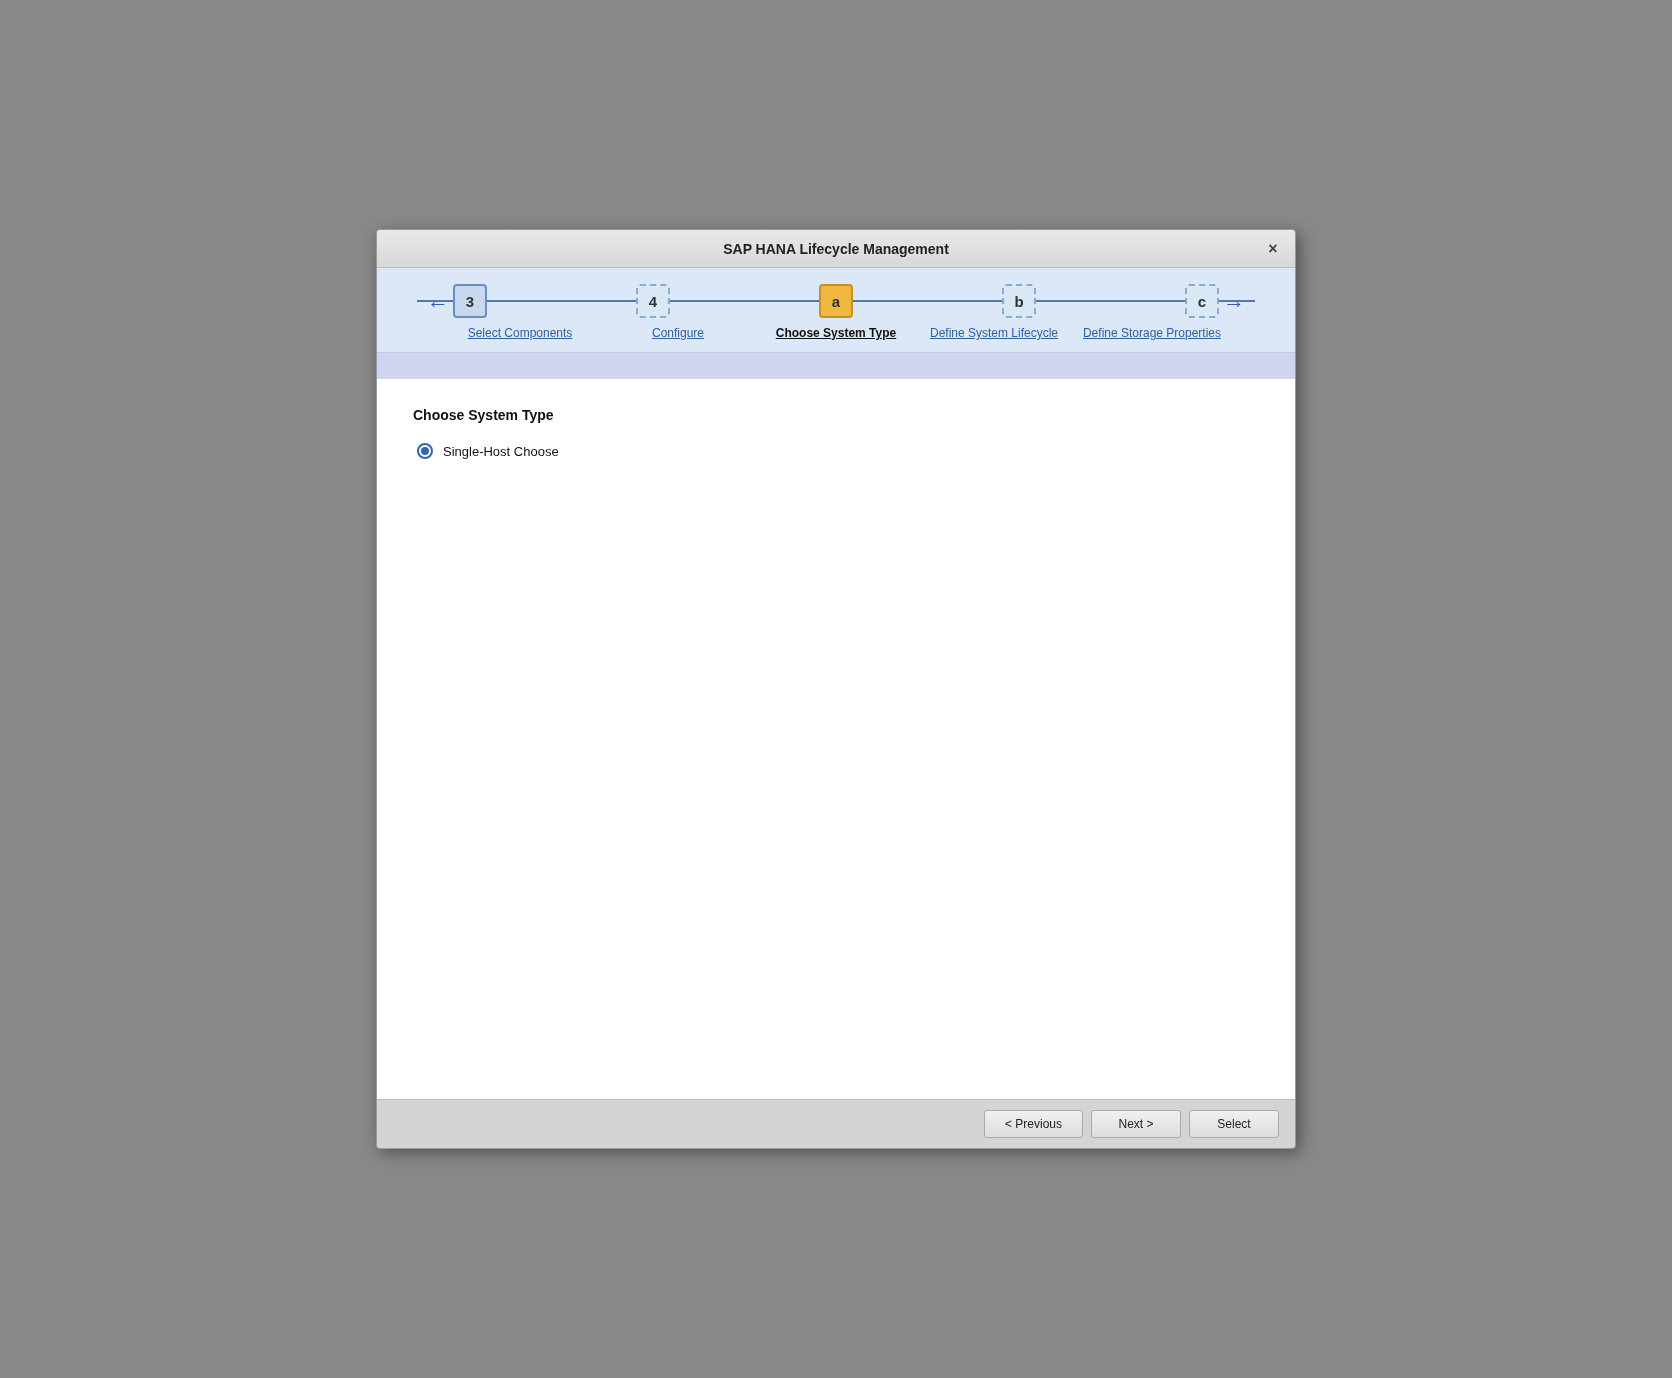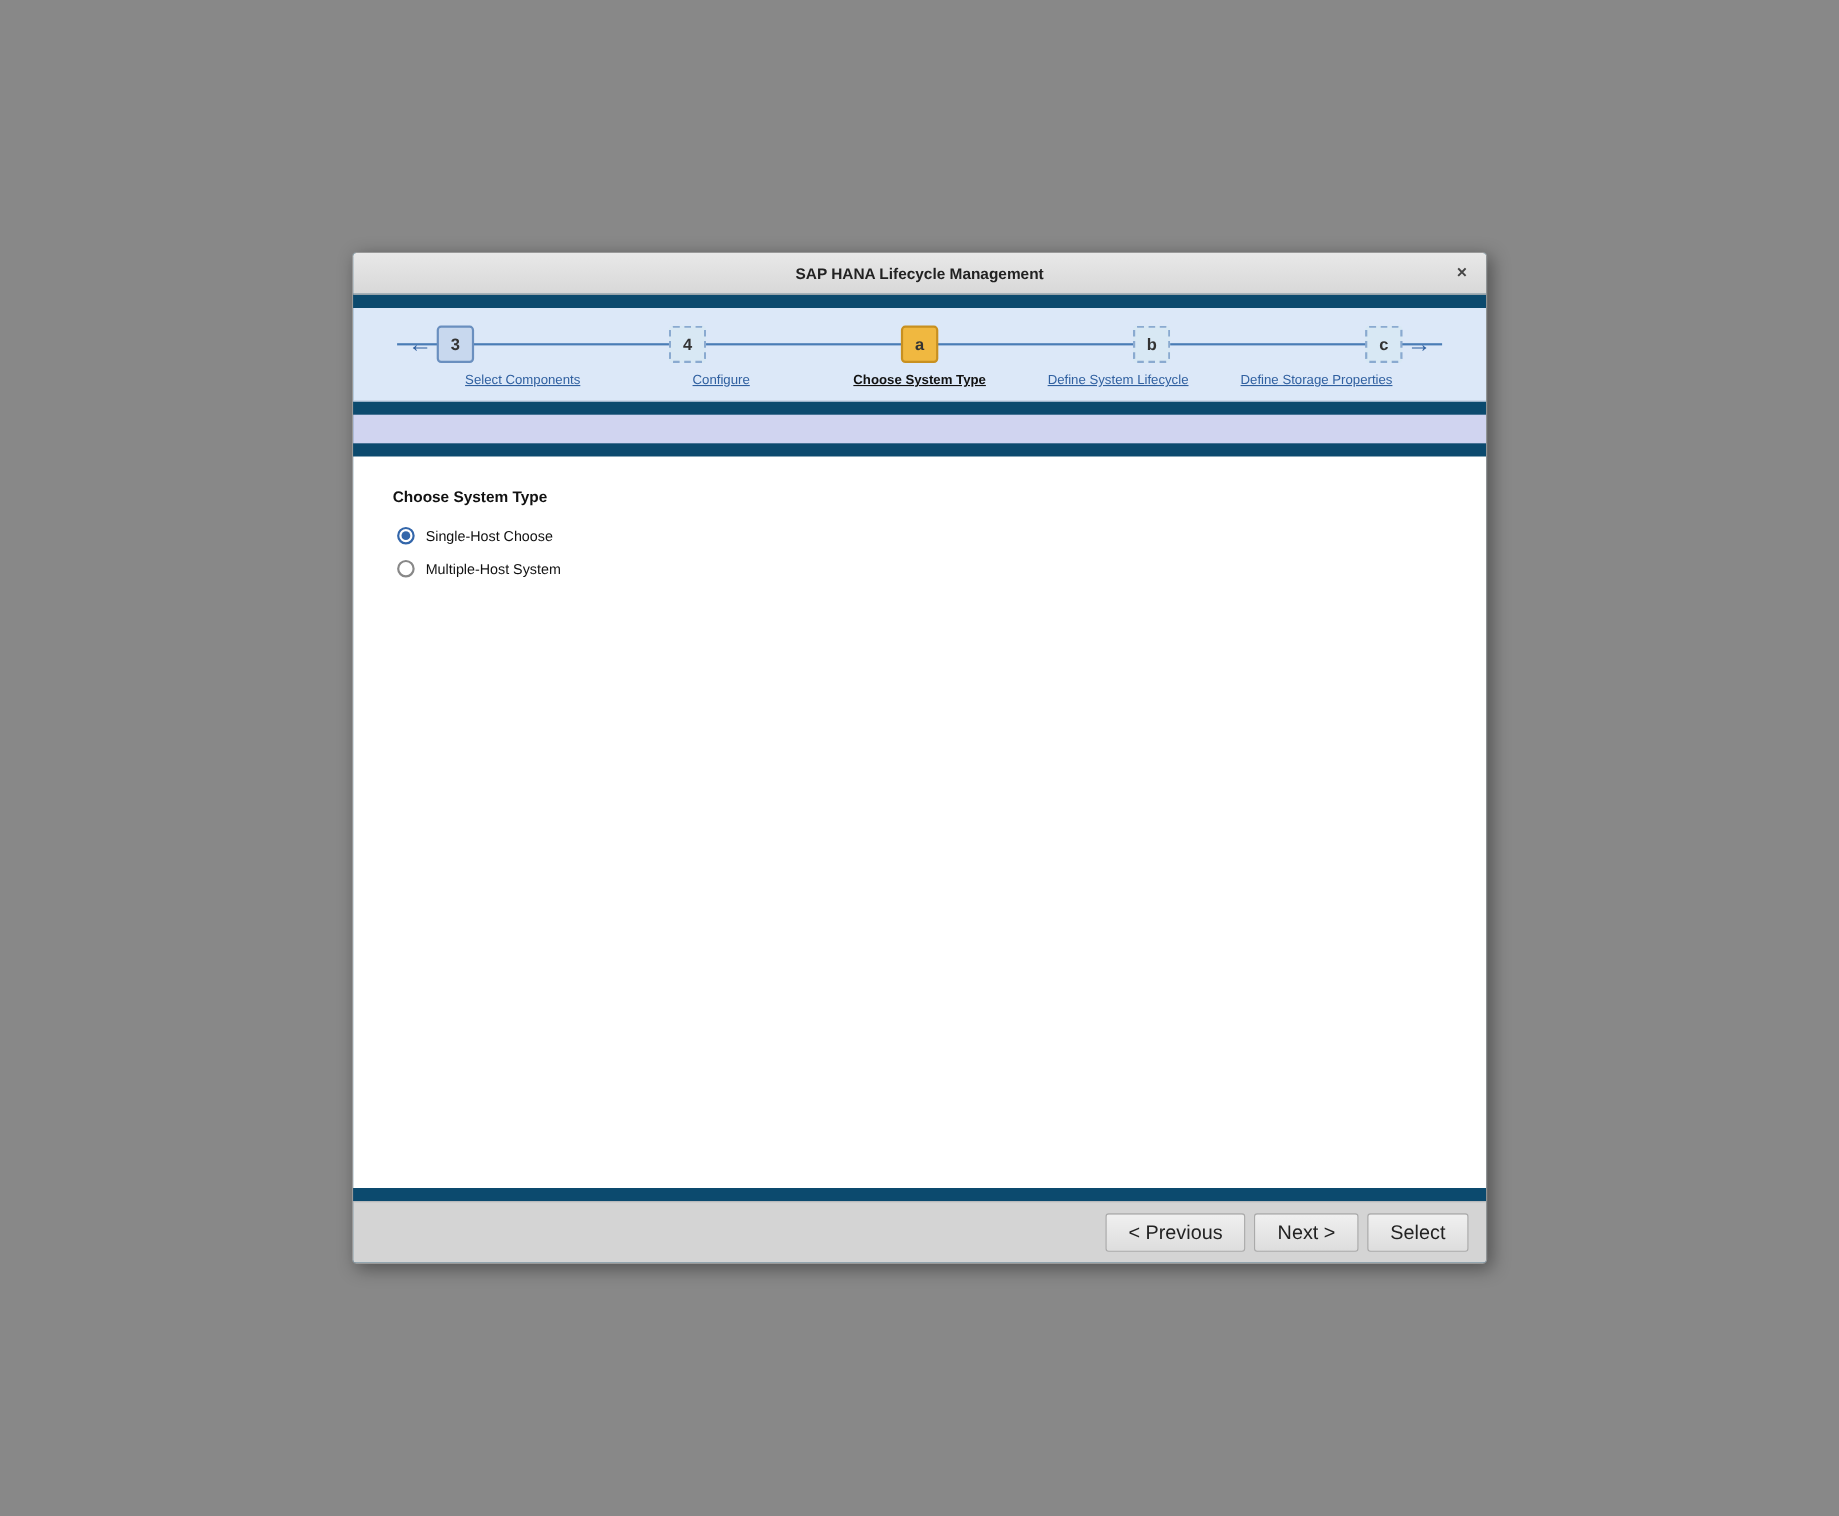--- a/index.html
+++ b/index.html
@@ -13,16 +13,15 @@
       font-size: 13px;
     }
     .window {
-      width: 1032px;
+      width: 920px;
       min-height: 920px;
-      background: #0c4a6e;
+      background: #c4b5fd;
       border: 1px solid #999;
       border-radius: 4px;
       box-shadow: 4px 4px 16px rgba(0,0,0,0.4);
       display: flex;
       flex-direction: column;
       overflow: hidden;
-      gap: 12px;
     }
     .title-bar {
       background: linear-gradient(to bottom, #e8e8e8, #d8d8d8);

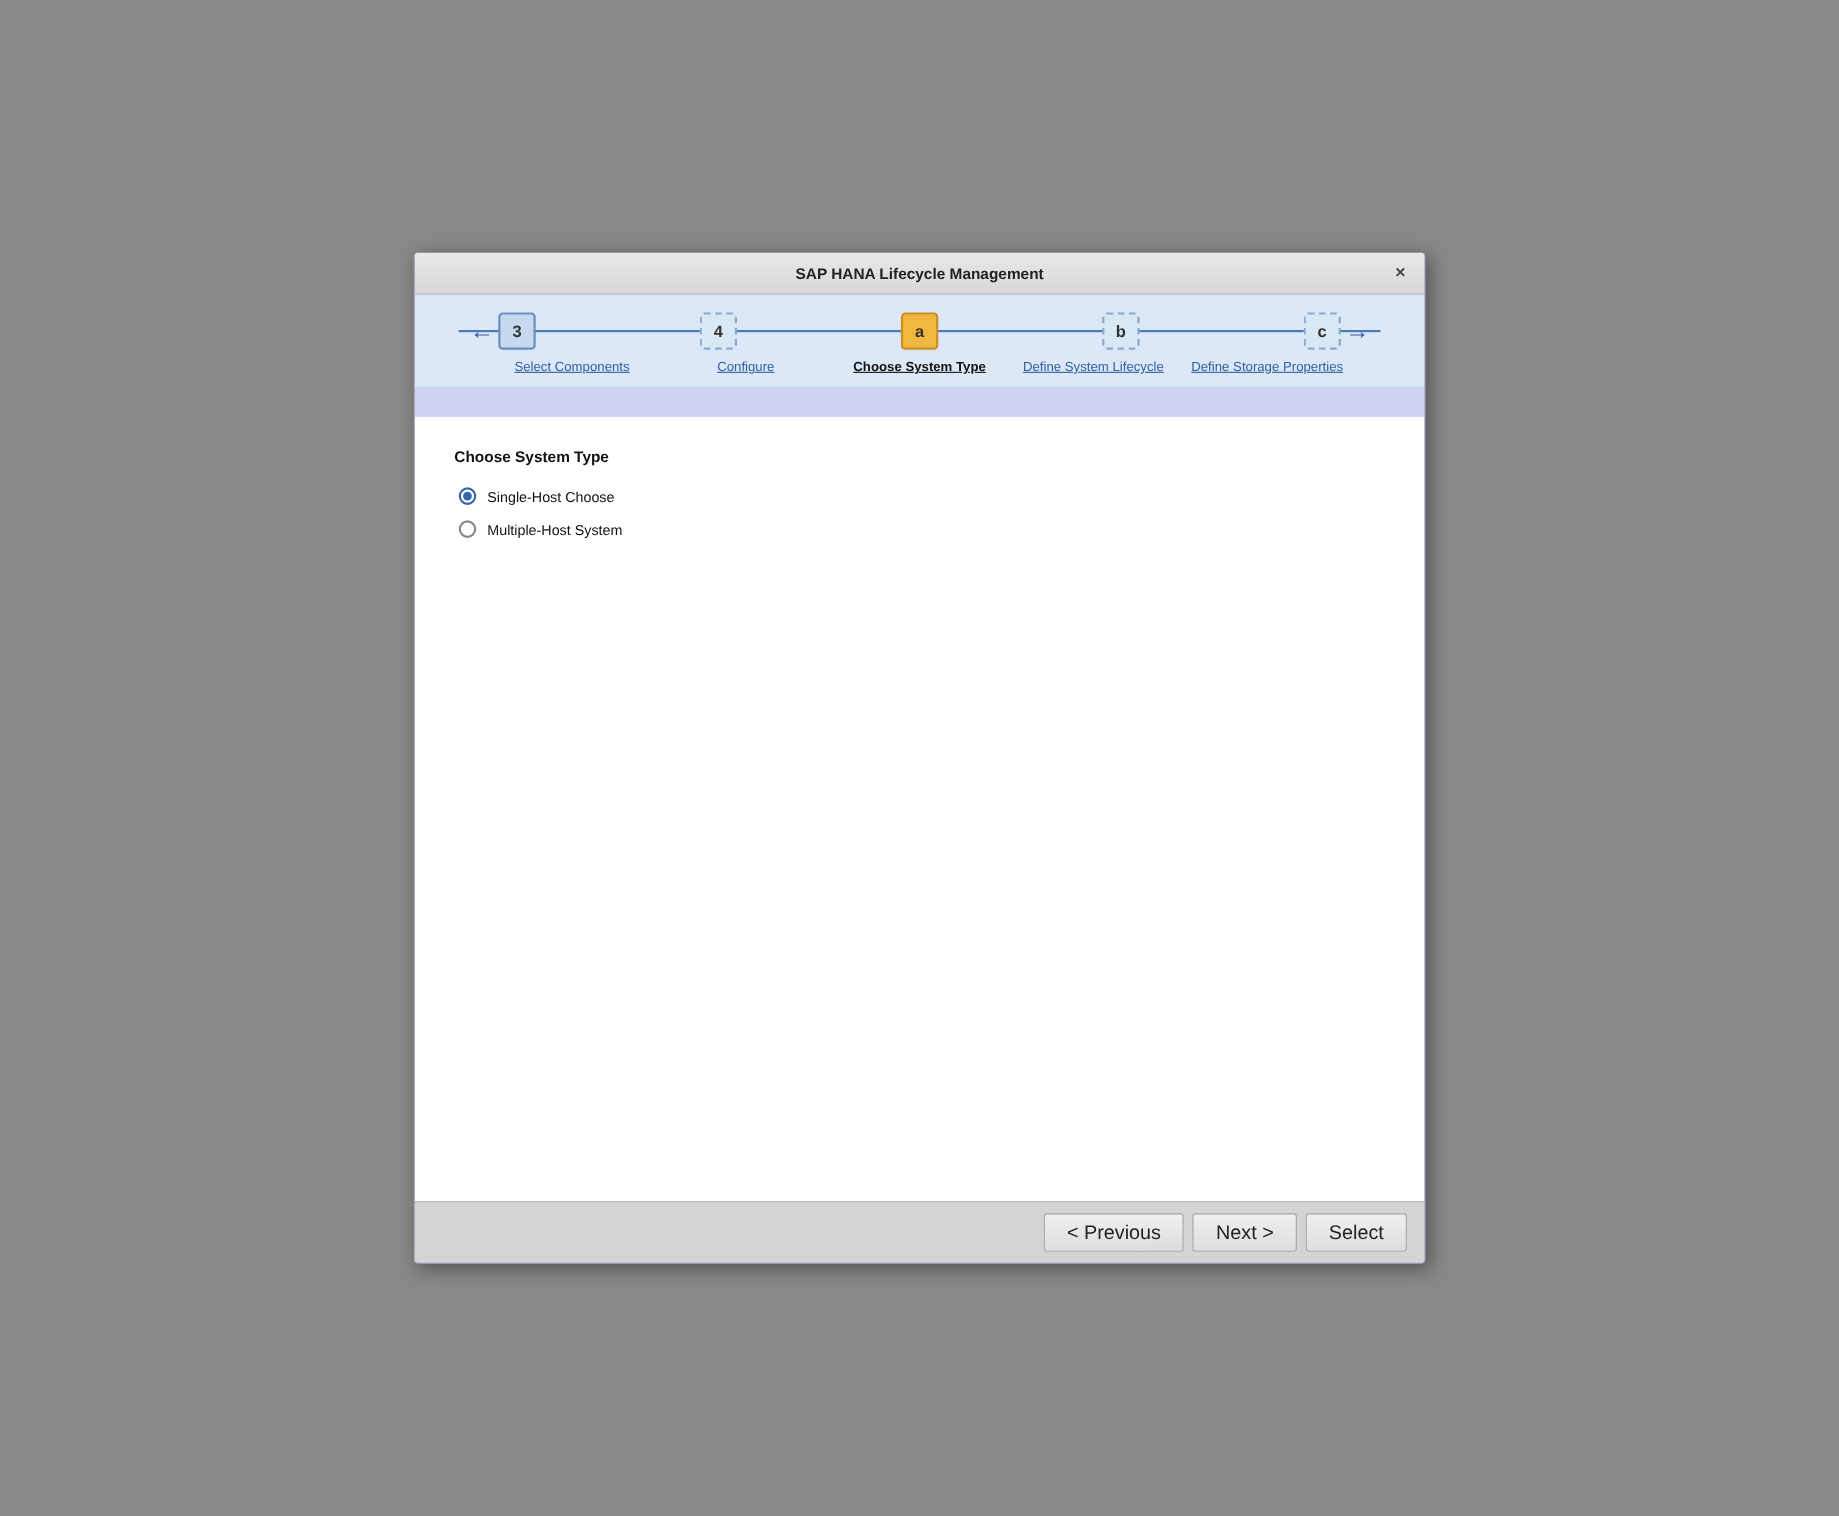--- a/index.html
+++ b/index.html
@@ -292,10 +292,6 @@
         <span class="radio-label">Single-Host Choose</span>
       </label>
 
-      <label class="radio-item">
-        <div class="radio-circle"></div>
-        <span class="radio-label">Multiple-Host System</span>
-      </label>
     </div>
   </div>
 

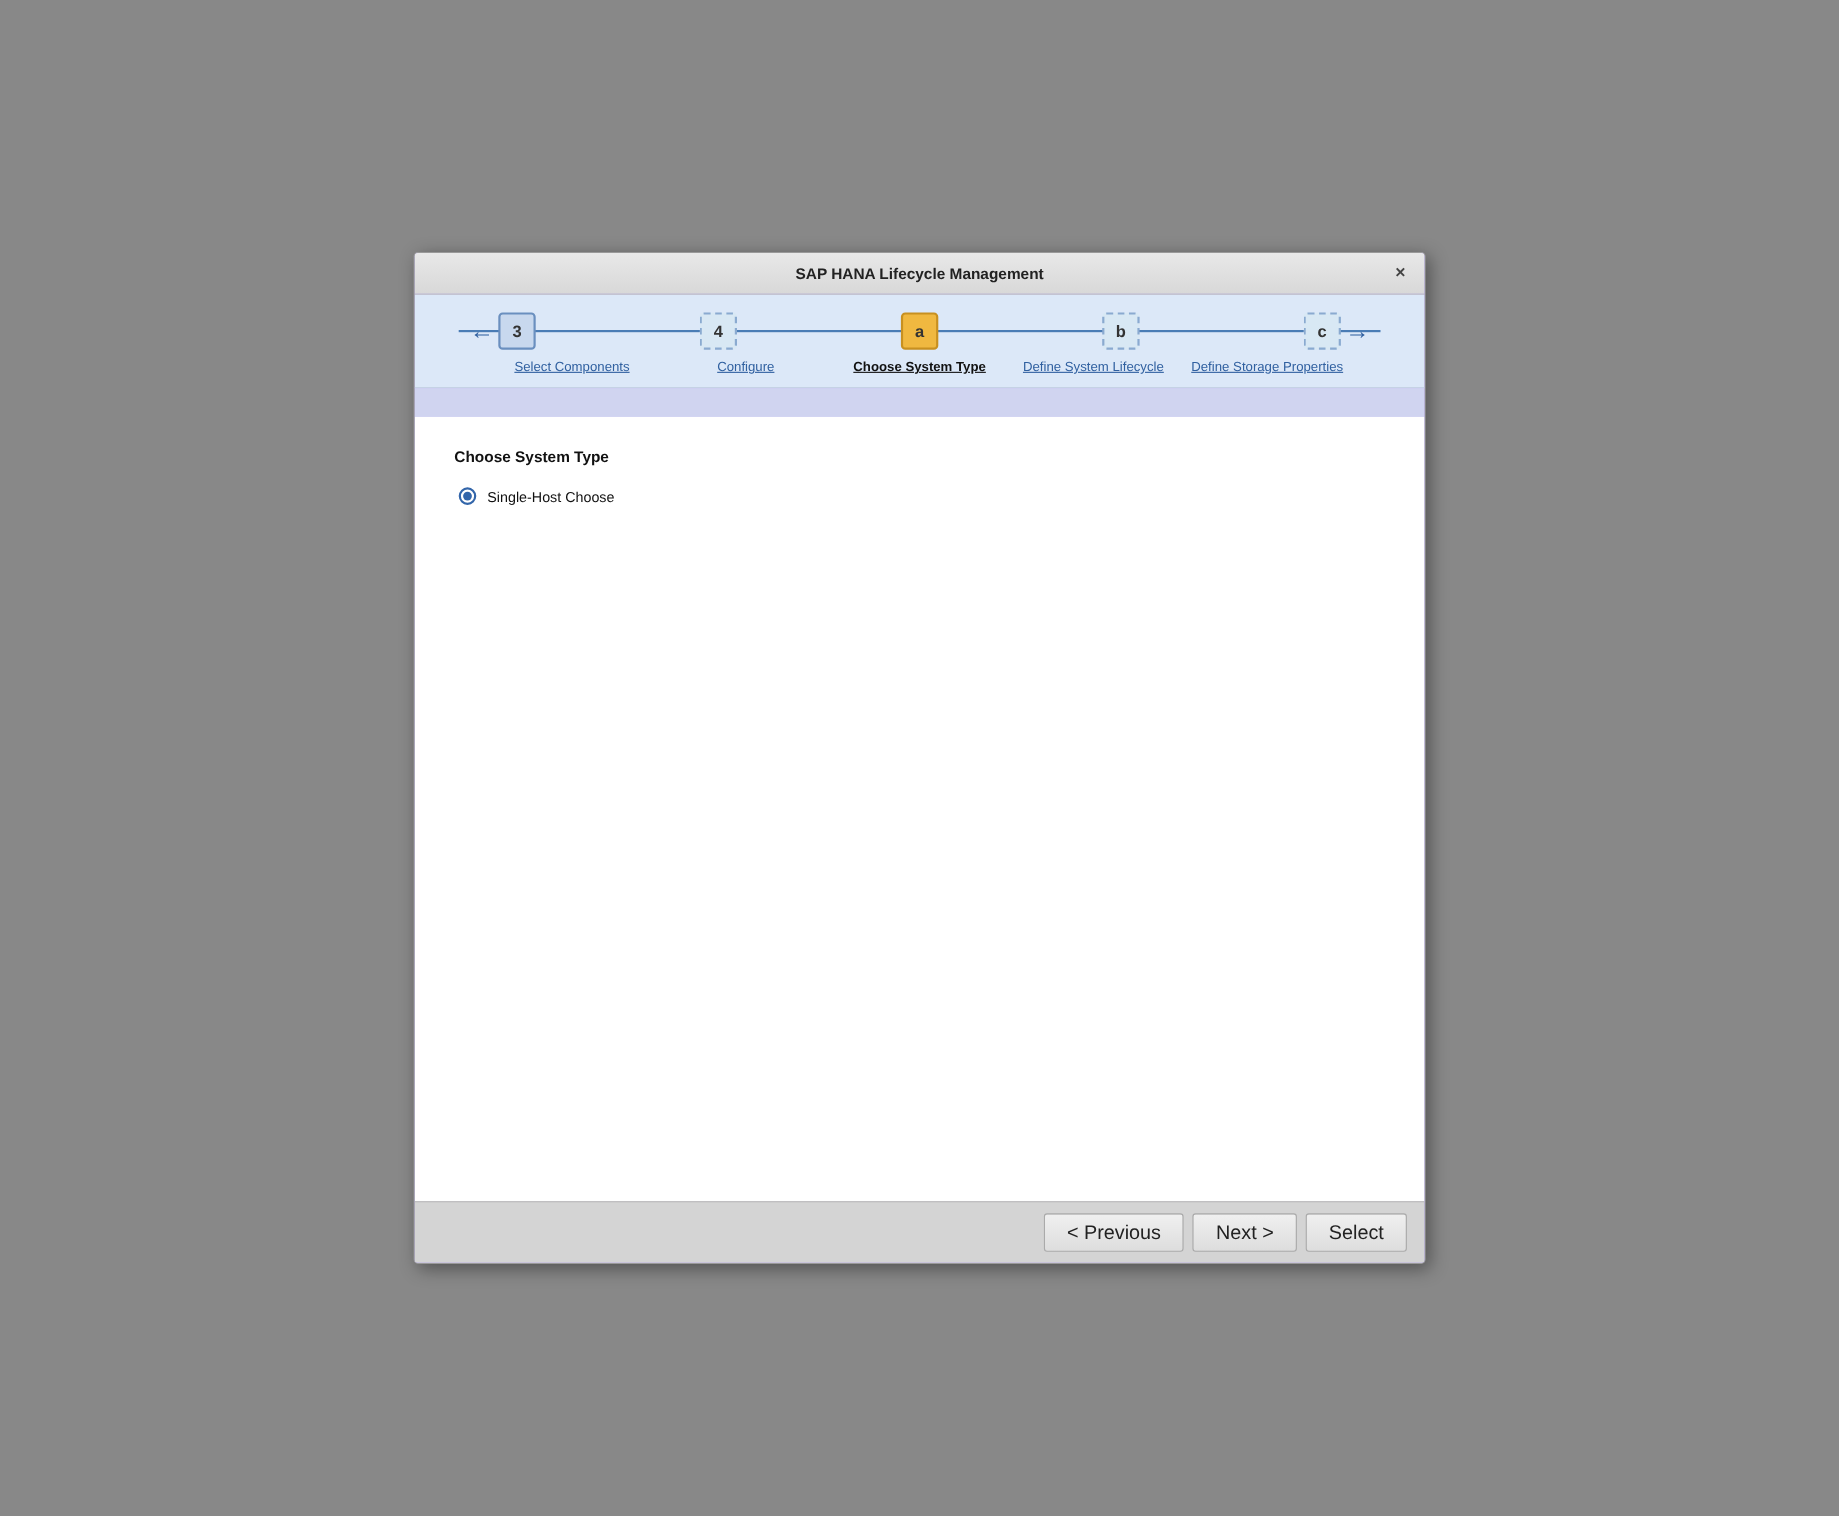--- a/index.html
+++ b/index.html
@@ -215,7 +215,7 @@
     }
     .footer-btn {
       padding: 6px 20px;
-      font-size: 18px;
+      font-size: 12px;
       border: 1px solid #aaa;
       border-radius: 3px;
       background: linear-gradient(to bottom, #f0f0f0, #ddd);

